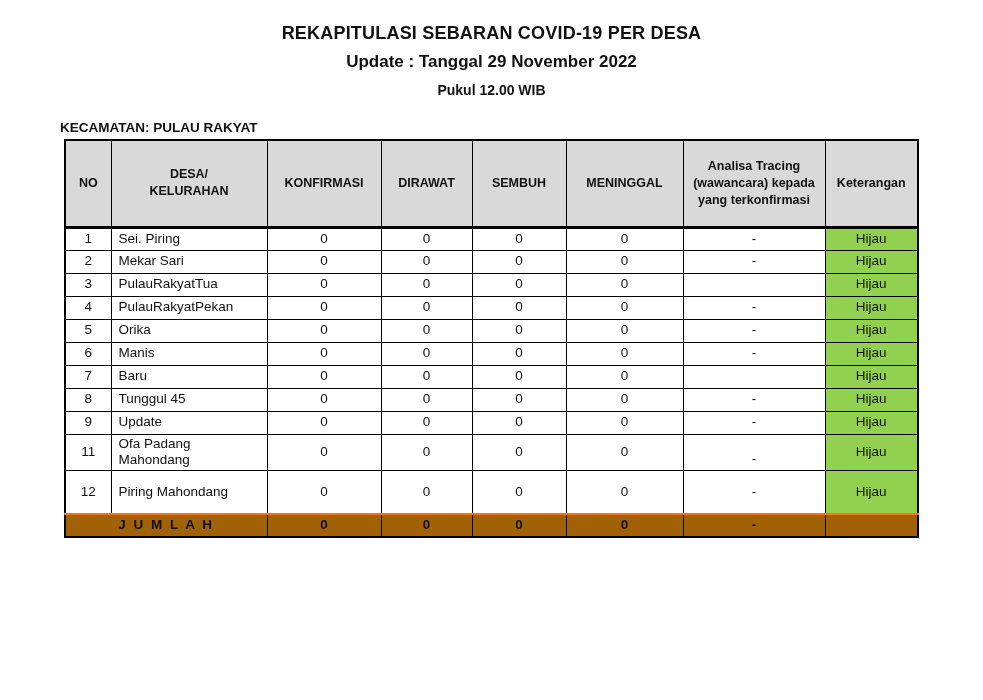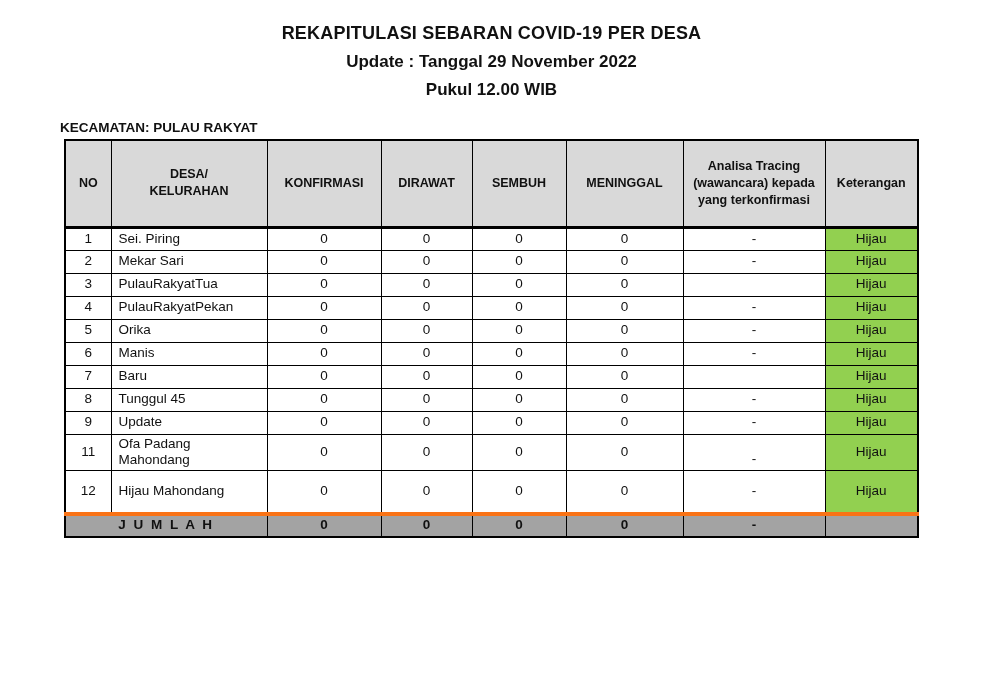--- a/index.html
+++ b/index.html
@@ -22,7 +22,7 @@
   .title-1 { font-size: 18px; line-height: 30px; letter-spacing: 0.2px; }
   .title-2 { font-size: 17px; line-height: 28px; }
   .title-3 { font-size: 17px; line-height: 28px; }
-  .title-4 { font-size: 17px; line-height: 28px; }
+  .title-4 { font-size: 14px; line-height: 28px; }
 
   .section-label {
     margin: 16px 12px 4px 60px;

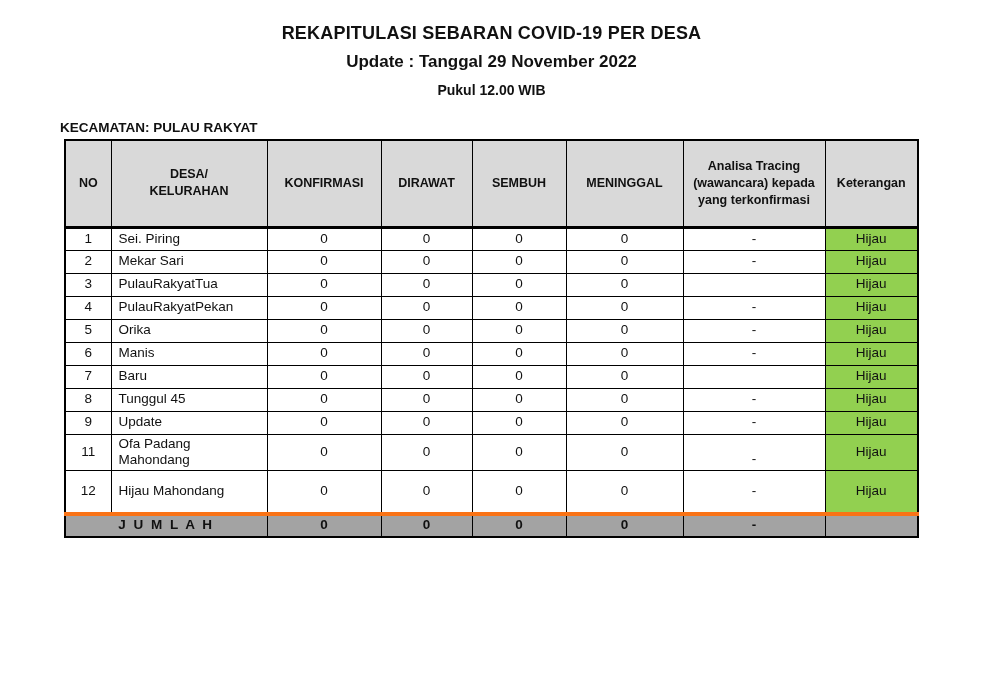--- a/index.html
+++ b/index.html
@@ -226,7 +226,7 @@
       </tr>
       <tr>
         <td class="c-no">12</td>
-        <td class="c-desa">Hijau Mahondang</td>
+        <td class="c-desa">Piring Mahondang</td>
         <td class="c-konfirmasi">0</td>
         <td class="c-dirawat">0</td>
         <td class="c-sembuh">0</td>

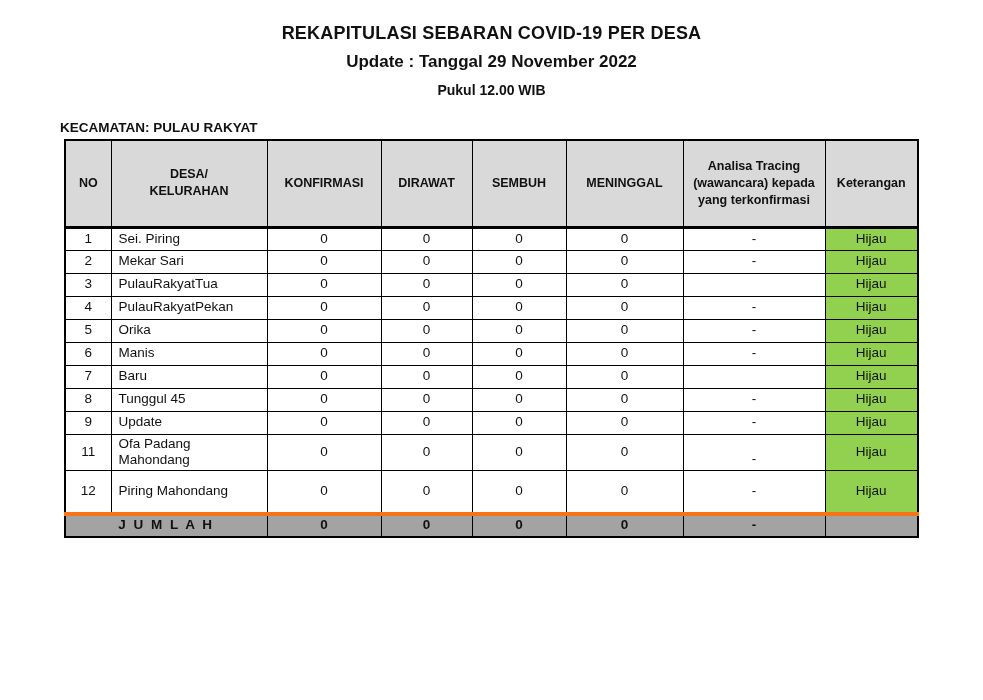--- a/index.html
+++ b/index.html
@@ -82,9 +82,9 @@
 
   tfoot tr { height: 23px; }
   tfoot td {
-    background: #a3a3a3;
-    font-weight: bold;
-    border-top: 4px solid #f97316;
+    background: #a16207;
+    font-weight: bold;
+    border-top: 2px solid #f97316;
   }
   .total-label { text-align: center; letter-spacing: 2px; font-size: 13.5px; }
 </style>

